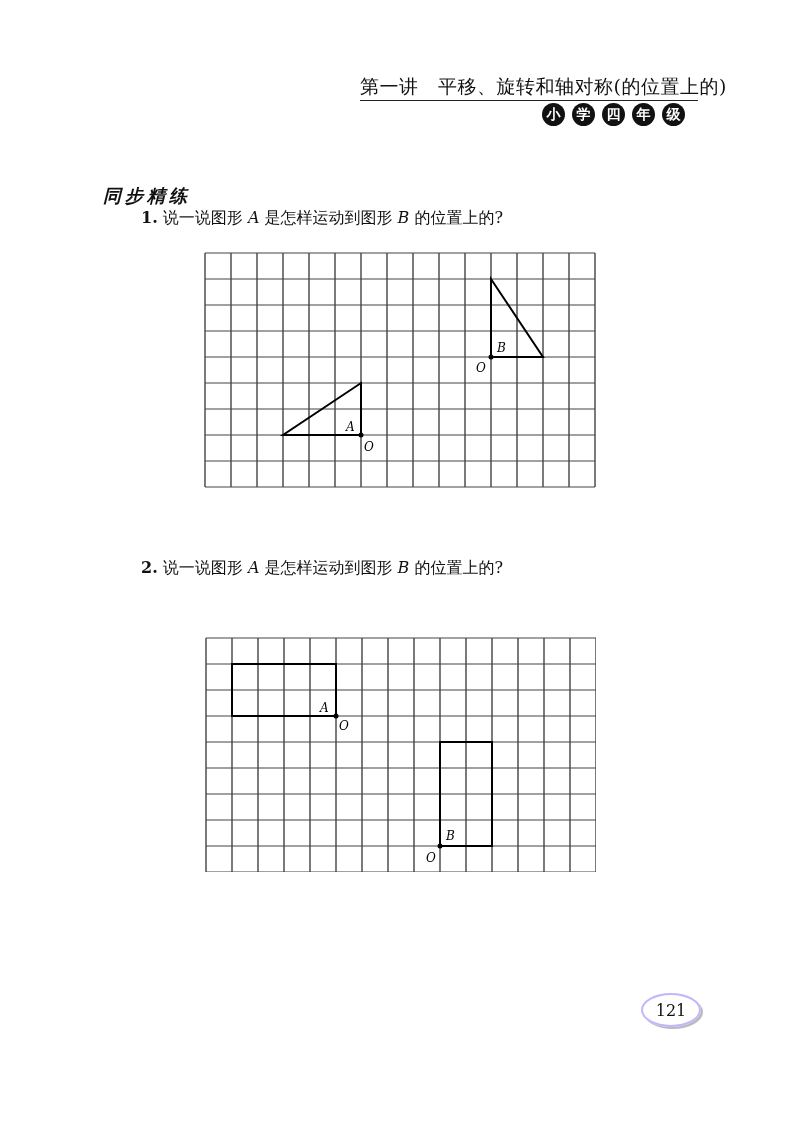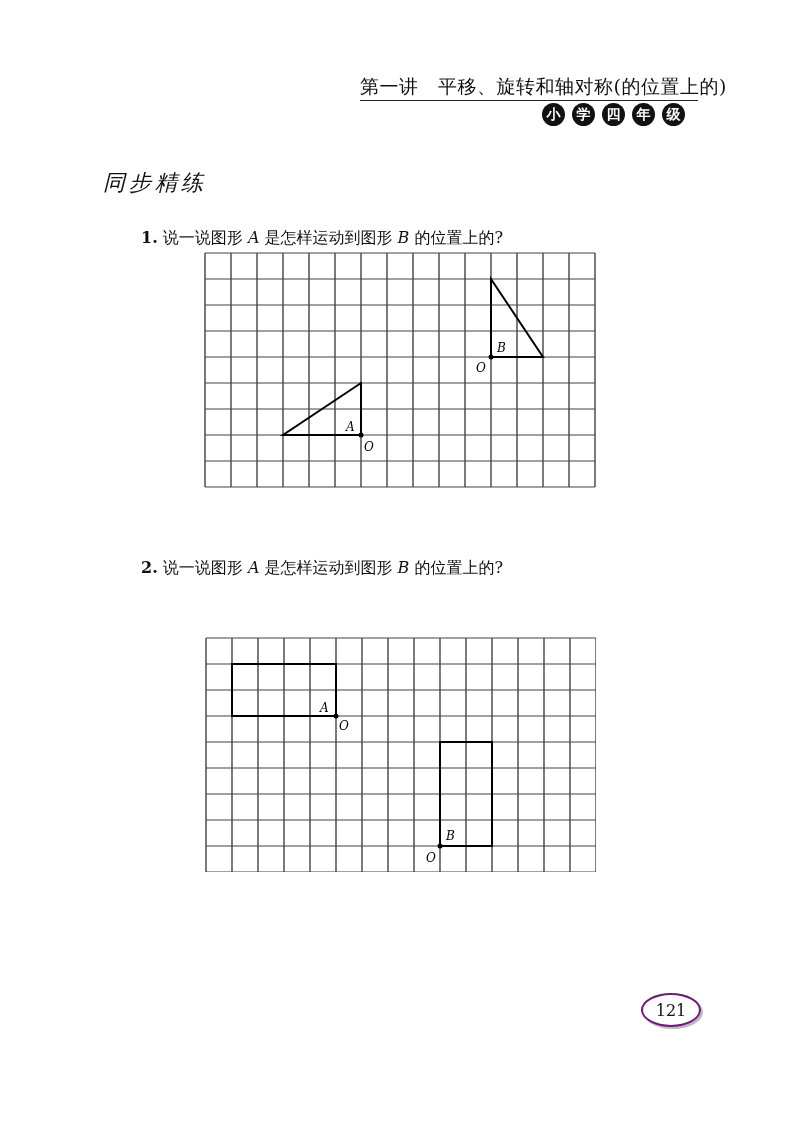--- a/index.html
+++ b/index.html
@@ -8,7 +8,7 @@
   .header-rule { position:absolute; left:360px; top:100px; width:338px; height:0; border-top:1.5px solid #222; }
   .grade-badges { position:absolute; left:542px; top:103px; display:flex; gap:7px; }
   .badge { width:23px; height:23px; border-radius:50%; background:#111; color:#fff; font-size:14px; font-weight:bold; display:flex; align-items:center; justify-content:center; }
-  .section-title { position:absolute; left:103px; top:168px; font-size:22px; font-weight:normal; font-style:italic; letter-spacing:4px; }
+  .section-title { position:absolute; left:103px; top:184px; font-size:18px; font-weight:bold; font-style:italic; letter-spacing:4px; }
   .question { position:absolute; left:141px; font-size:16px; }
   .question b { font-weight:bold; }
   .question i { font-style:italic; font-family:"DejaVu Serif", serif; }

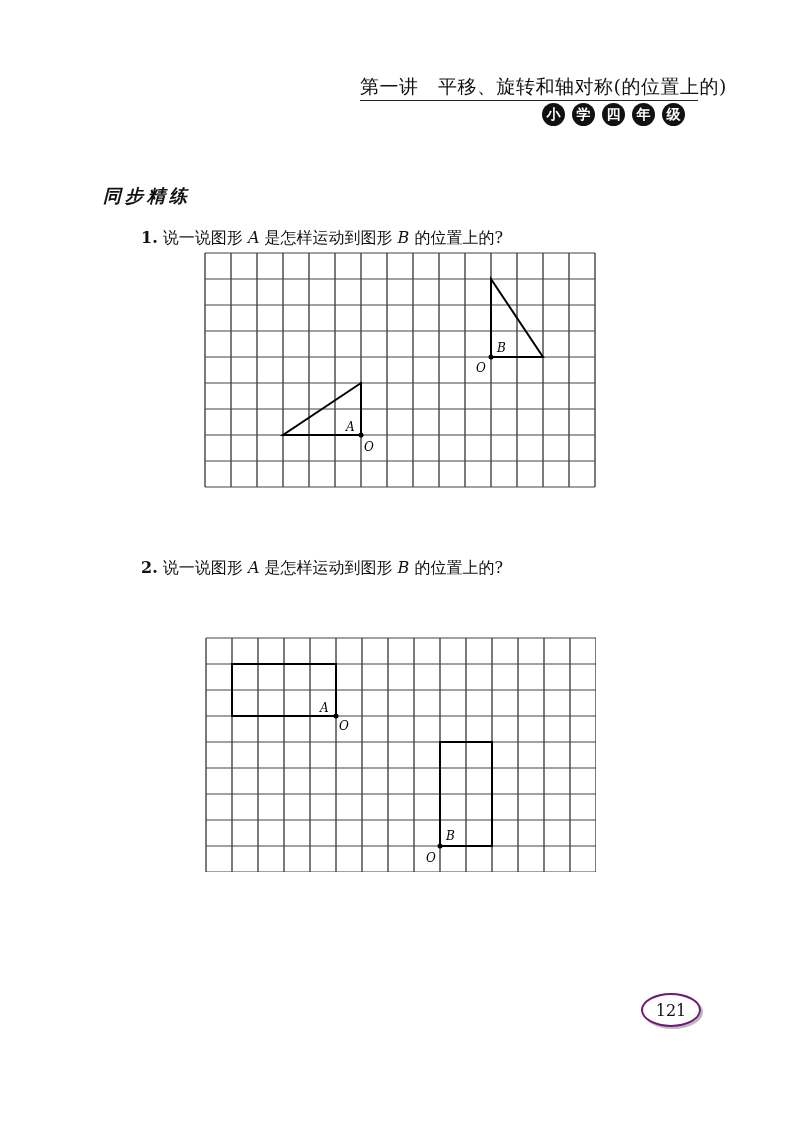--- a/index.html
+++ b/index.html
@@ -30,7 +30,7 @@
 
 <div class="section-title">同步精练</div>
 
-<div class="question" style="top:228px;">
+<div class="question" style="top:208px;">
   <b>1.</b><span> 说一说图形 </span><i>A</i><span> 是怎样运动到图形 </span><i>B</i><span> 的位置上的?</span>
 </div>
 

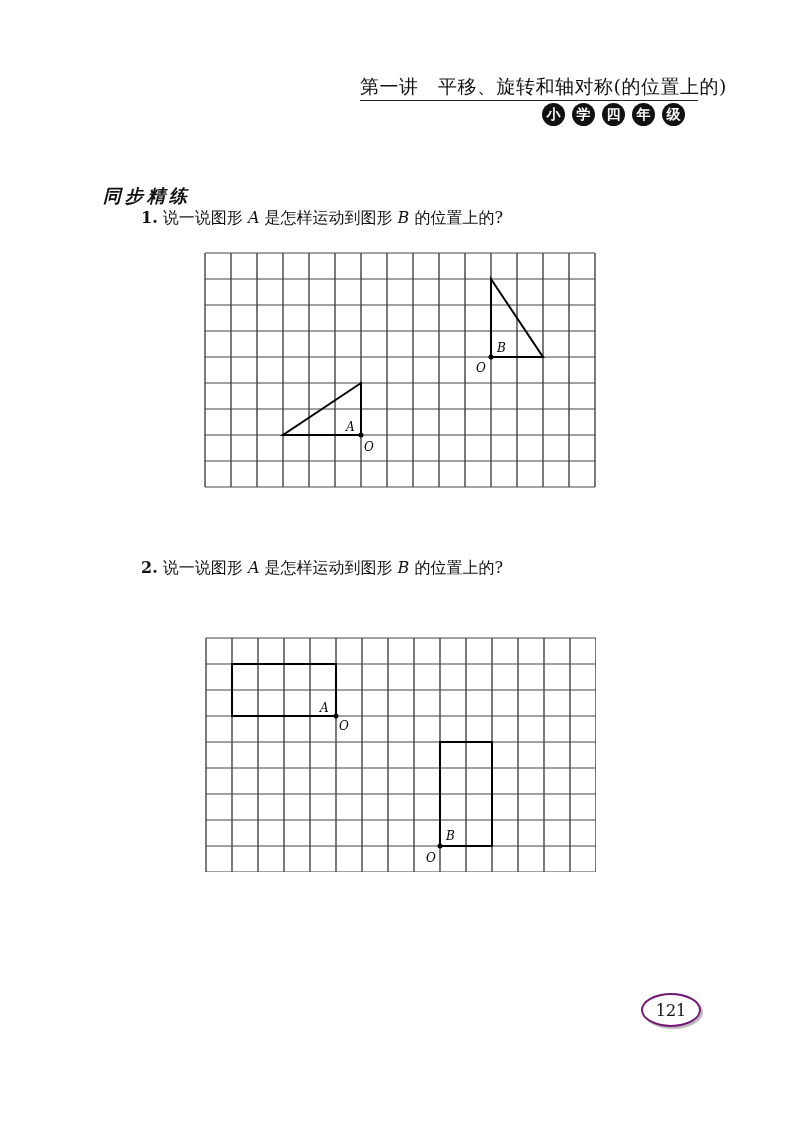--- a/index.html
+++ b/index.html
@@ -13,7 +13,7 @@
   .question b { font-weight:bold; }
   .question i { font-style:italic; font-family:"DejaVu Serif", serif; }
   .grid-svg { position:absolute; }
-  .page-num { position:absolute; left:641px; top:993px; width:56px; height:30px; border:2px solid #701a75; border-radius:50%; box-shadow:2px 2px 0 #bbb; display:flex; align-items:center; justify-content:center; font-size:16px;text-align:right; }
+  .page-num { position:absolute; left:641px; top:993px; width:56px; height:30px; border:2px solid #c4b5fd; border-radius:50%; box-shadow:2px 2px 0 #bbb; display:flex; align-items:center; justify-content:center; font-size:16px;text-align:right; }
 </style>
 </head>
 <body>

